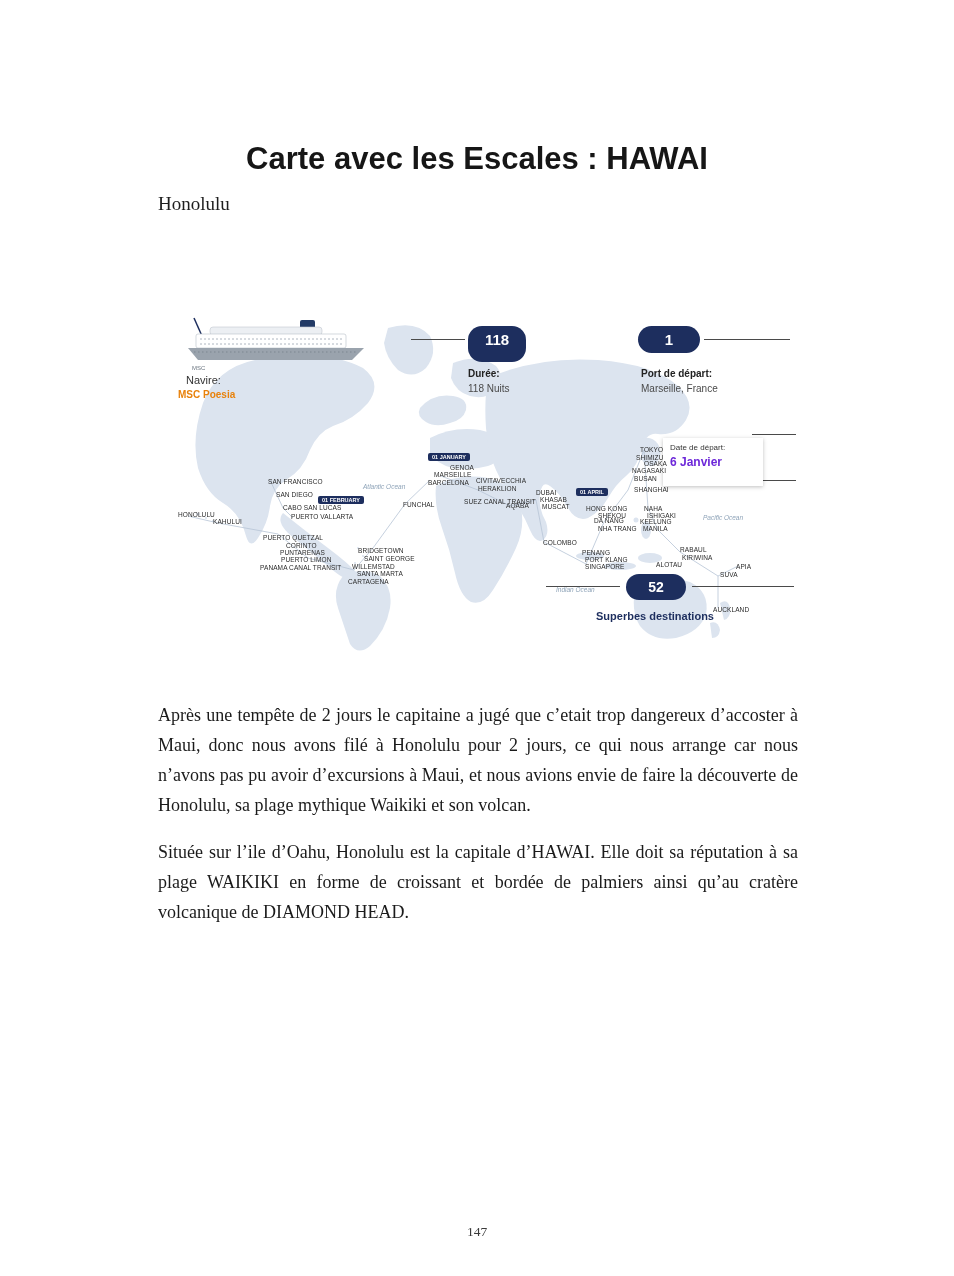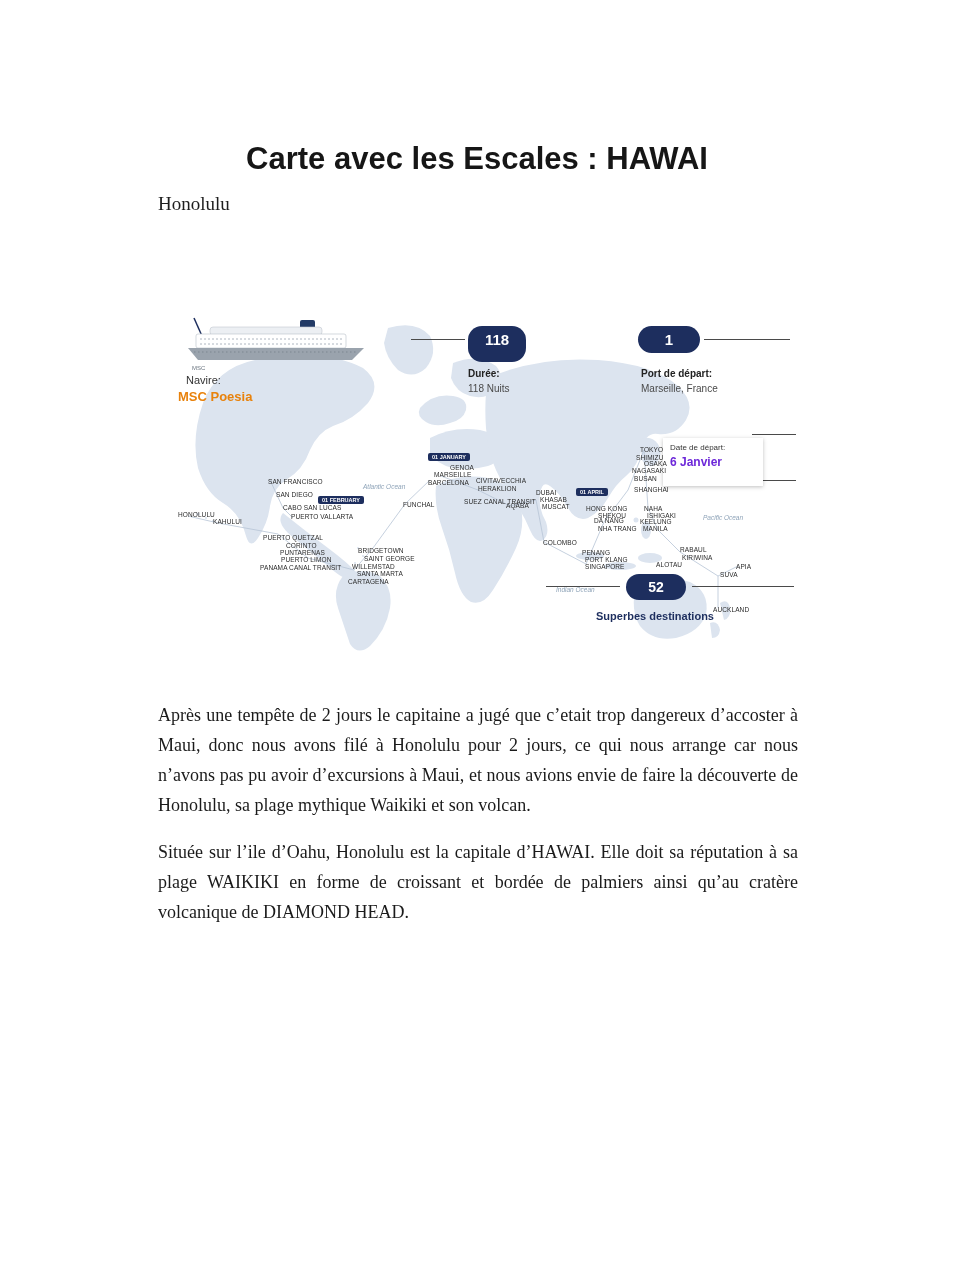--- a/index.html
+++ b/index.html
@@ -19,7 +19,7 @@
   .ship-label { position:absolute; left:20px; top:66px; font-family:"Liberation Sans",sans-serif;
                 font-size:11px; color:#333;padding-left:8px; }
   .ship-name  { position:absolute; left:20px; top:81px; font-family:"Liberation Sans",sans-serif;
-                font-size:13px; font-weight:700; color:#e8820c; }
+                font-size:10px; font-weight:700; color:#e8820c; }
 
   .pill { position:absolute; background:#1d2e5e; color:#fff; font-family:"Liberation Sans",sans-serif;
           font-weight:700; text-align:center; border-radius:14px; }

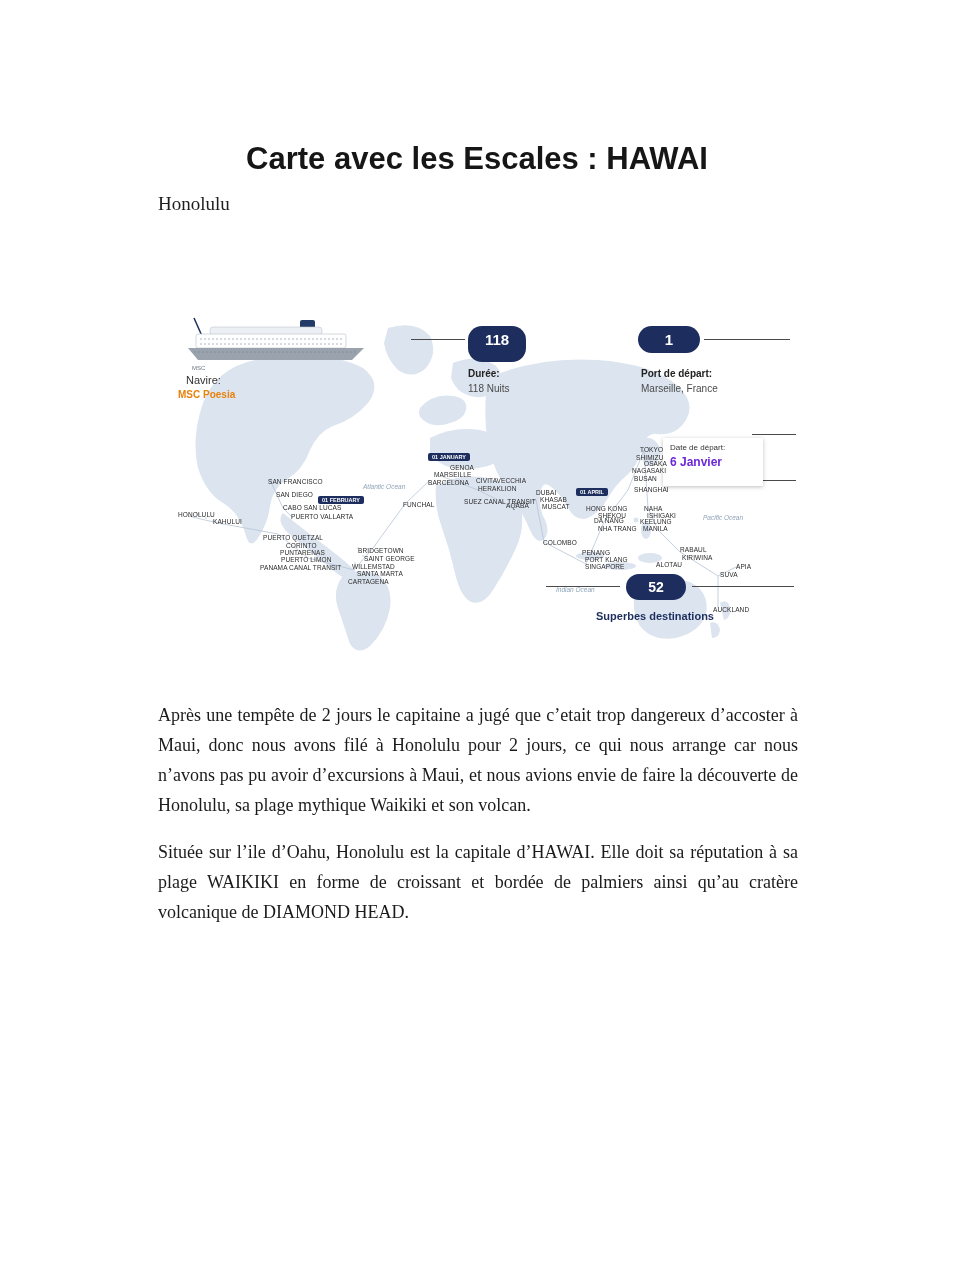--- a/index.html
+++ b/index.html
@@ -204,6 +204,7 @@
       <p>Située sur l’ile d’Oahu, Honolulu est la capitale d’HAWAI. Elle doit sa réputation à sa plage WAIKIKI en forme de croissant et bordée de palmiers ainsi qu’au cratère volcanique de DIAMOND HEAD.</p>
     </div>
 
+  <div class="page-number">147</div>
 </div>
 
 </body></html>

